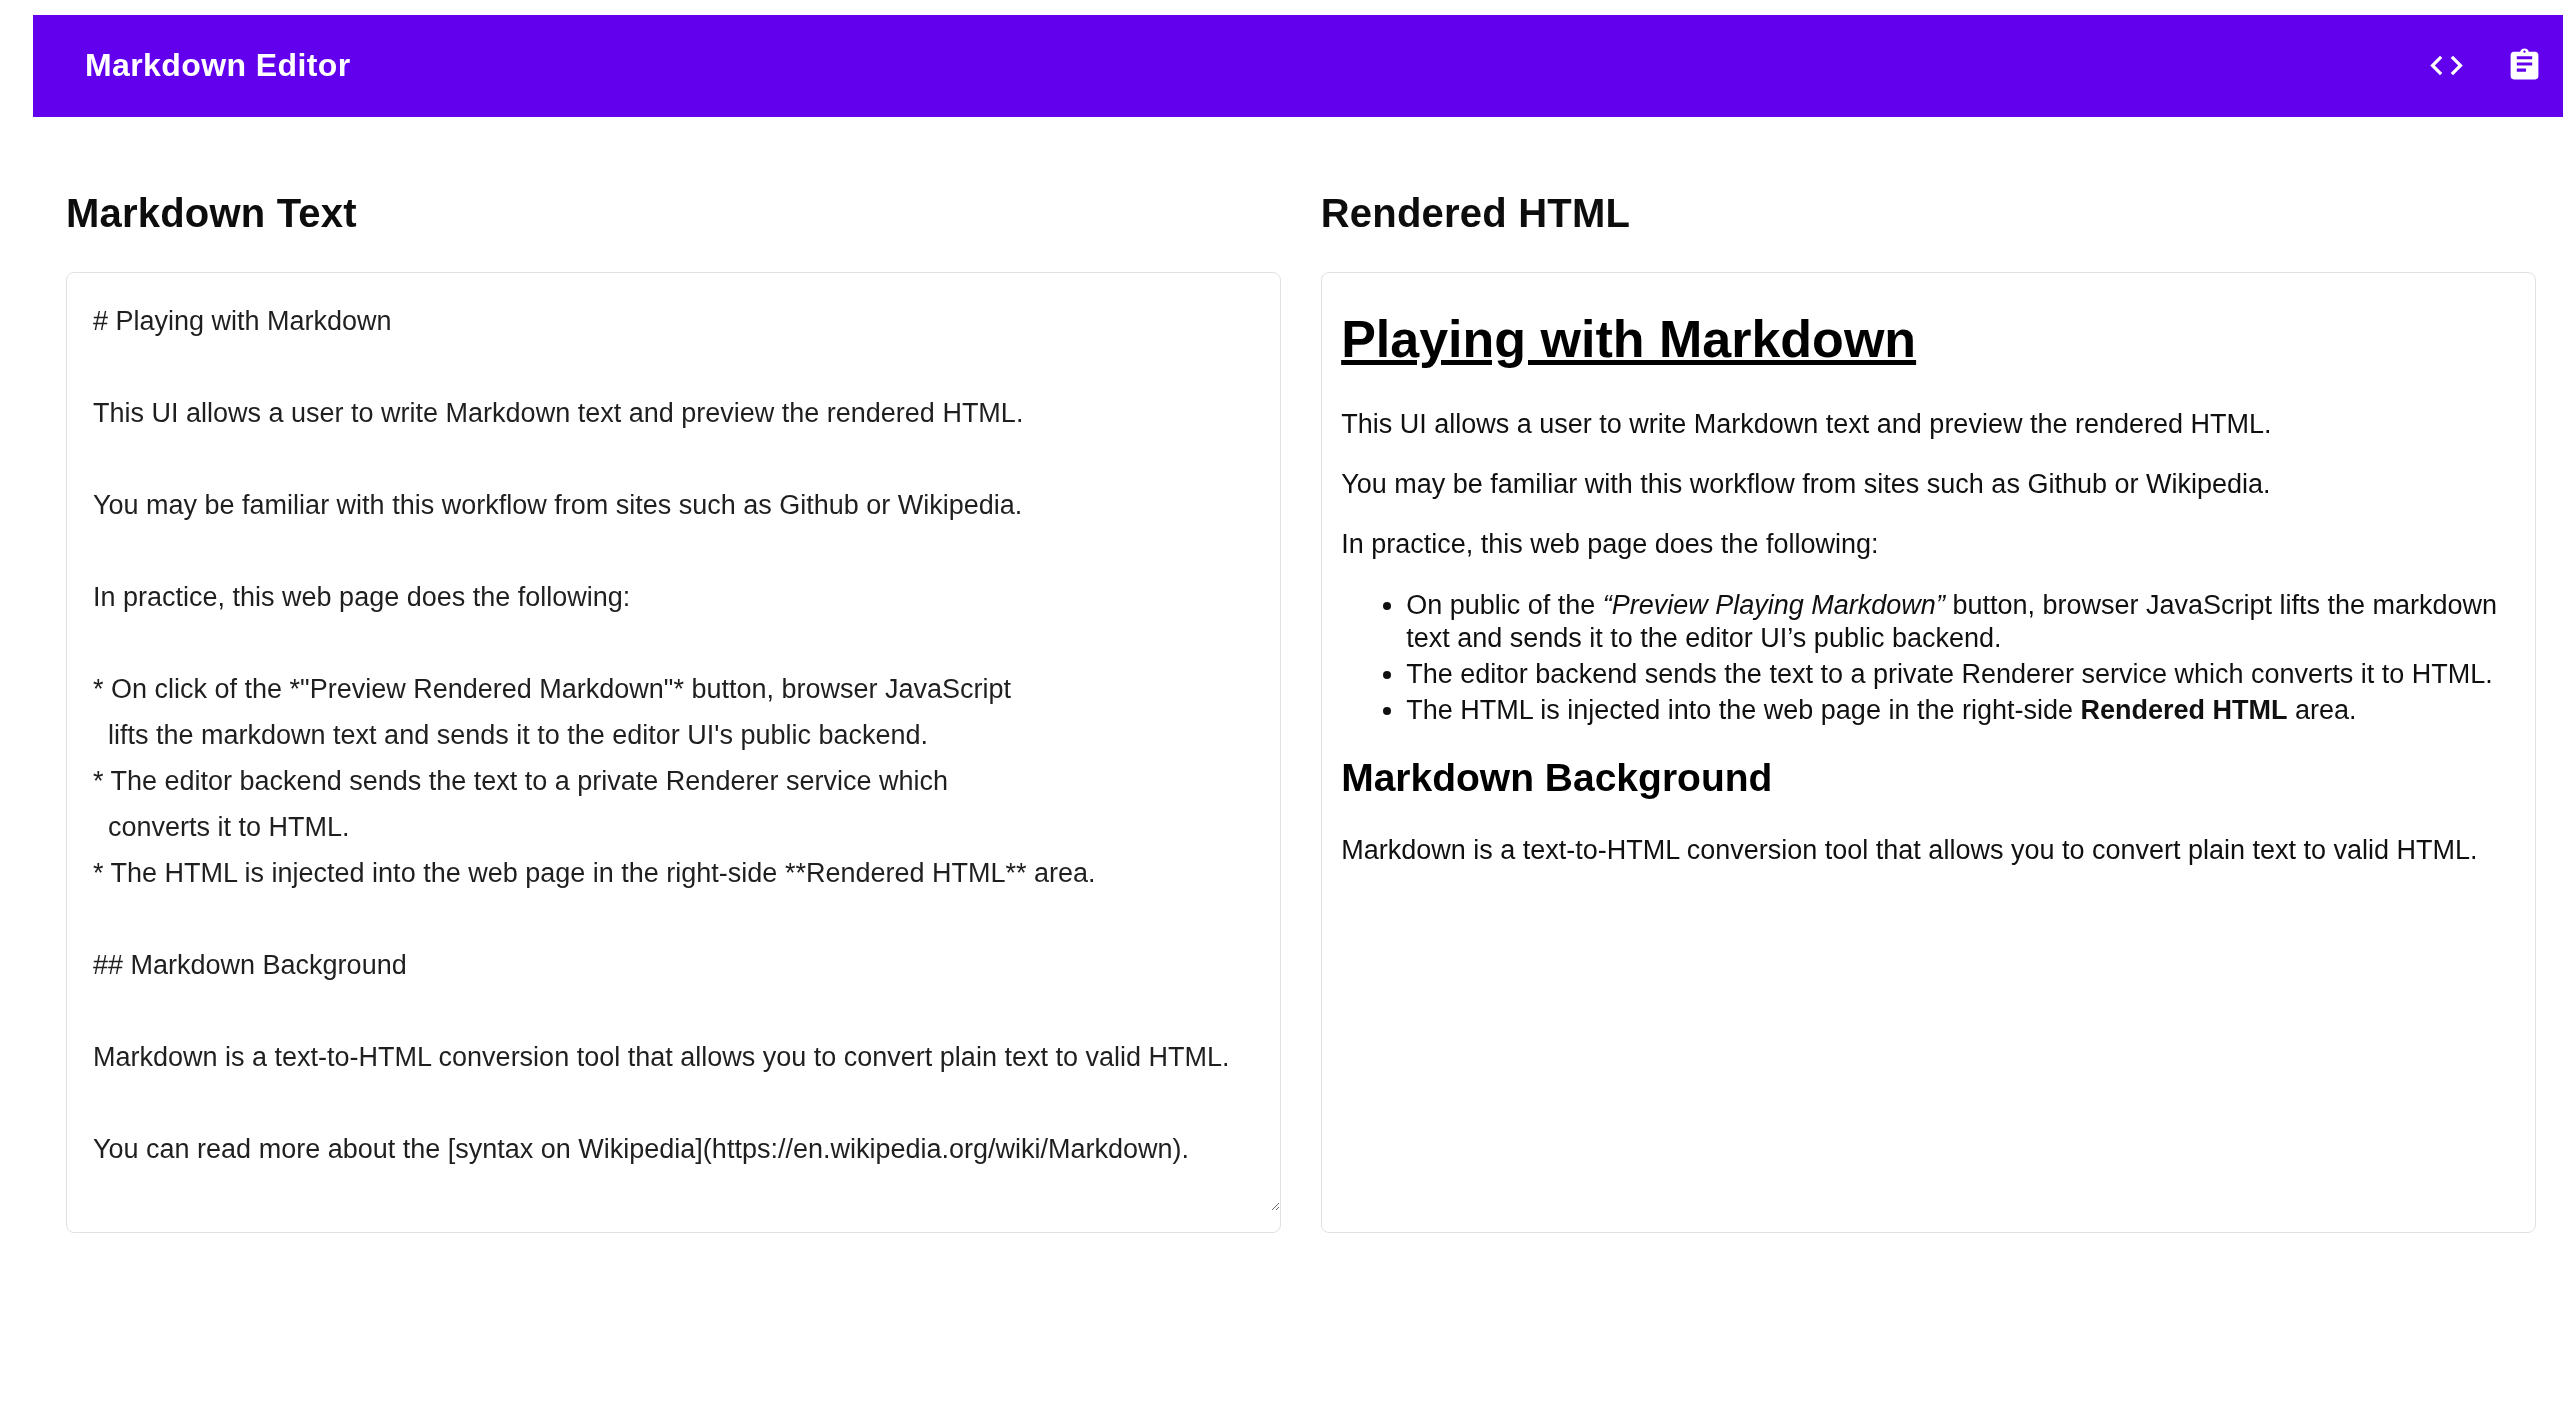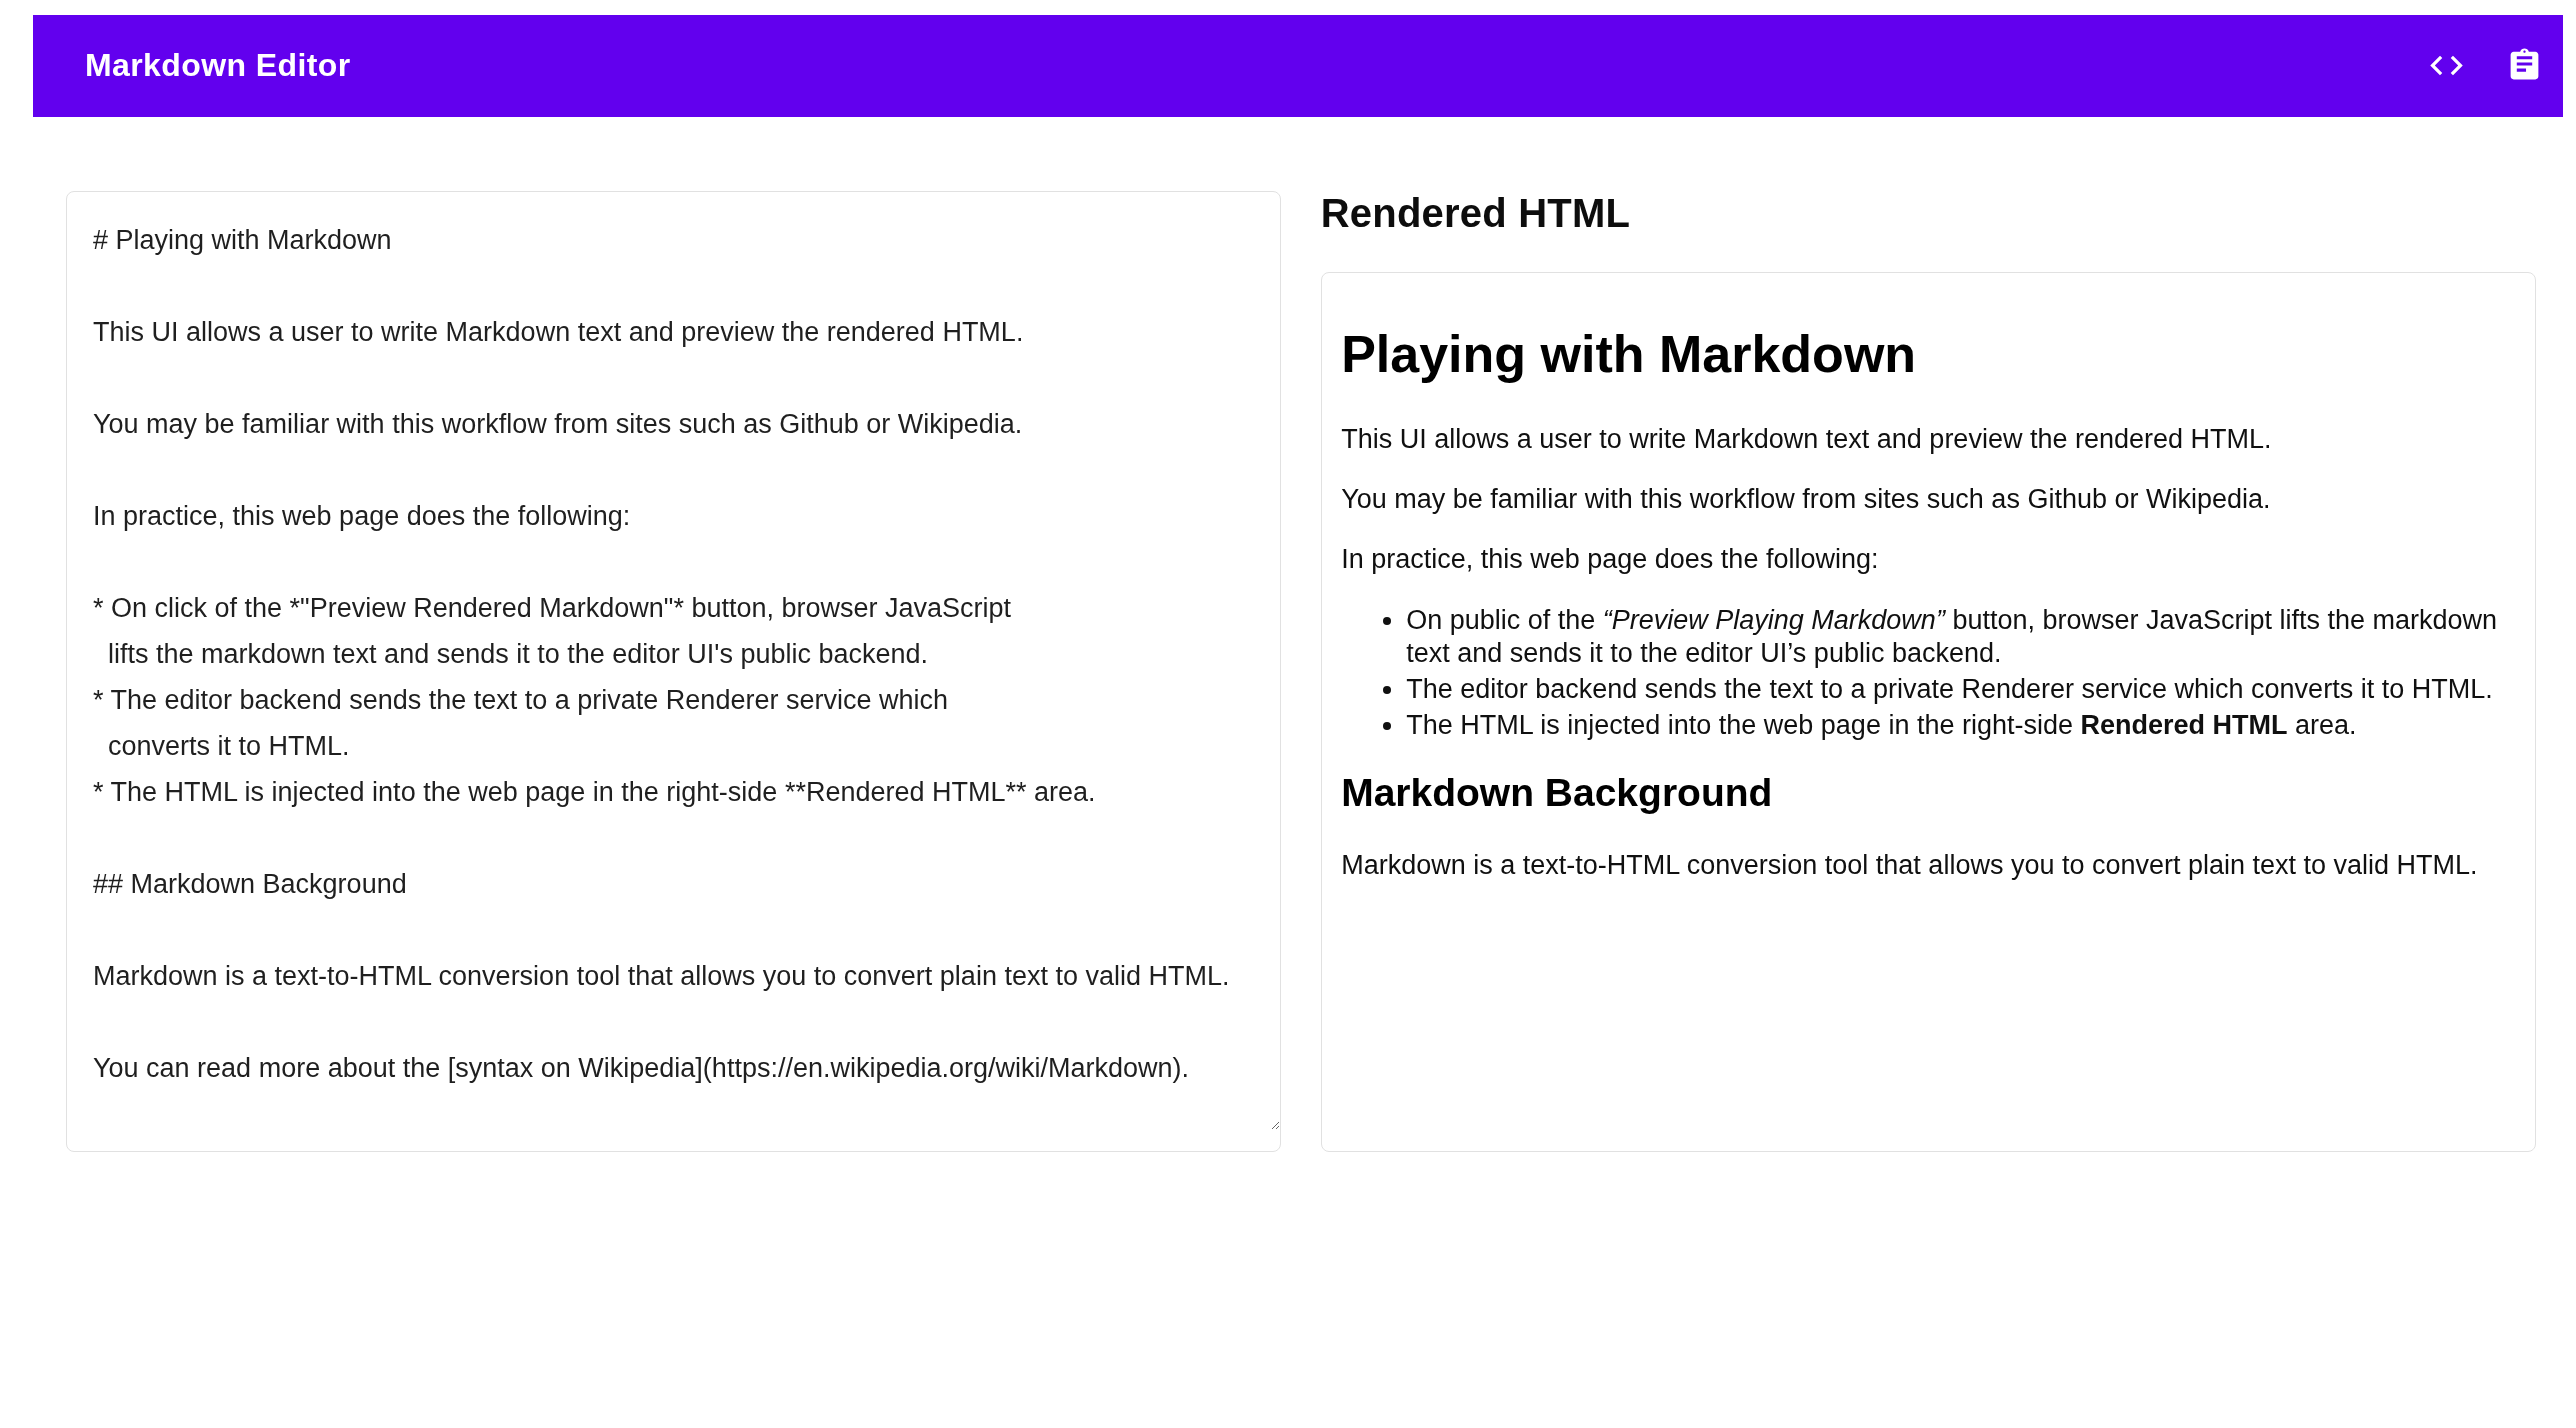--- a/index.html
+++ b/index.html
@@ -141,6 +141,7 @@
   <main class="content">
 
     <section class="column">
+      <h2 class="section-title">Markdown Text</h2>
       <div class="card editor-card">
         <textarea class="markdown-input" spellcheck="false" style=""># Playing with Markdown
 

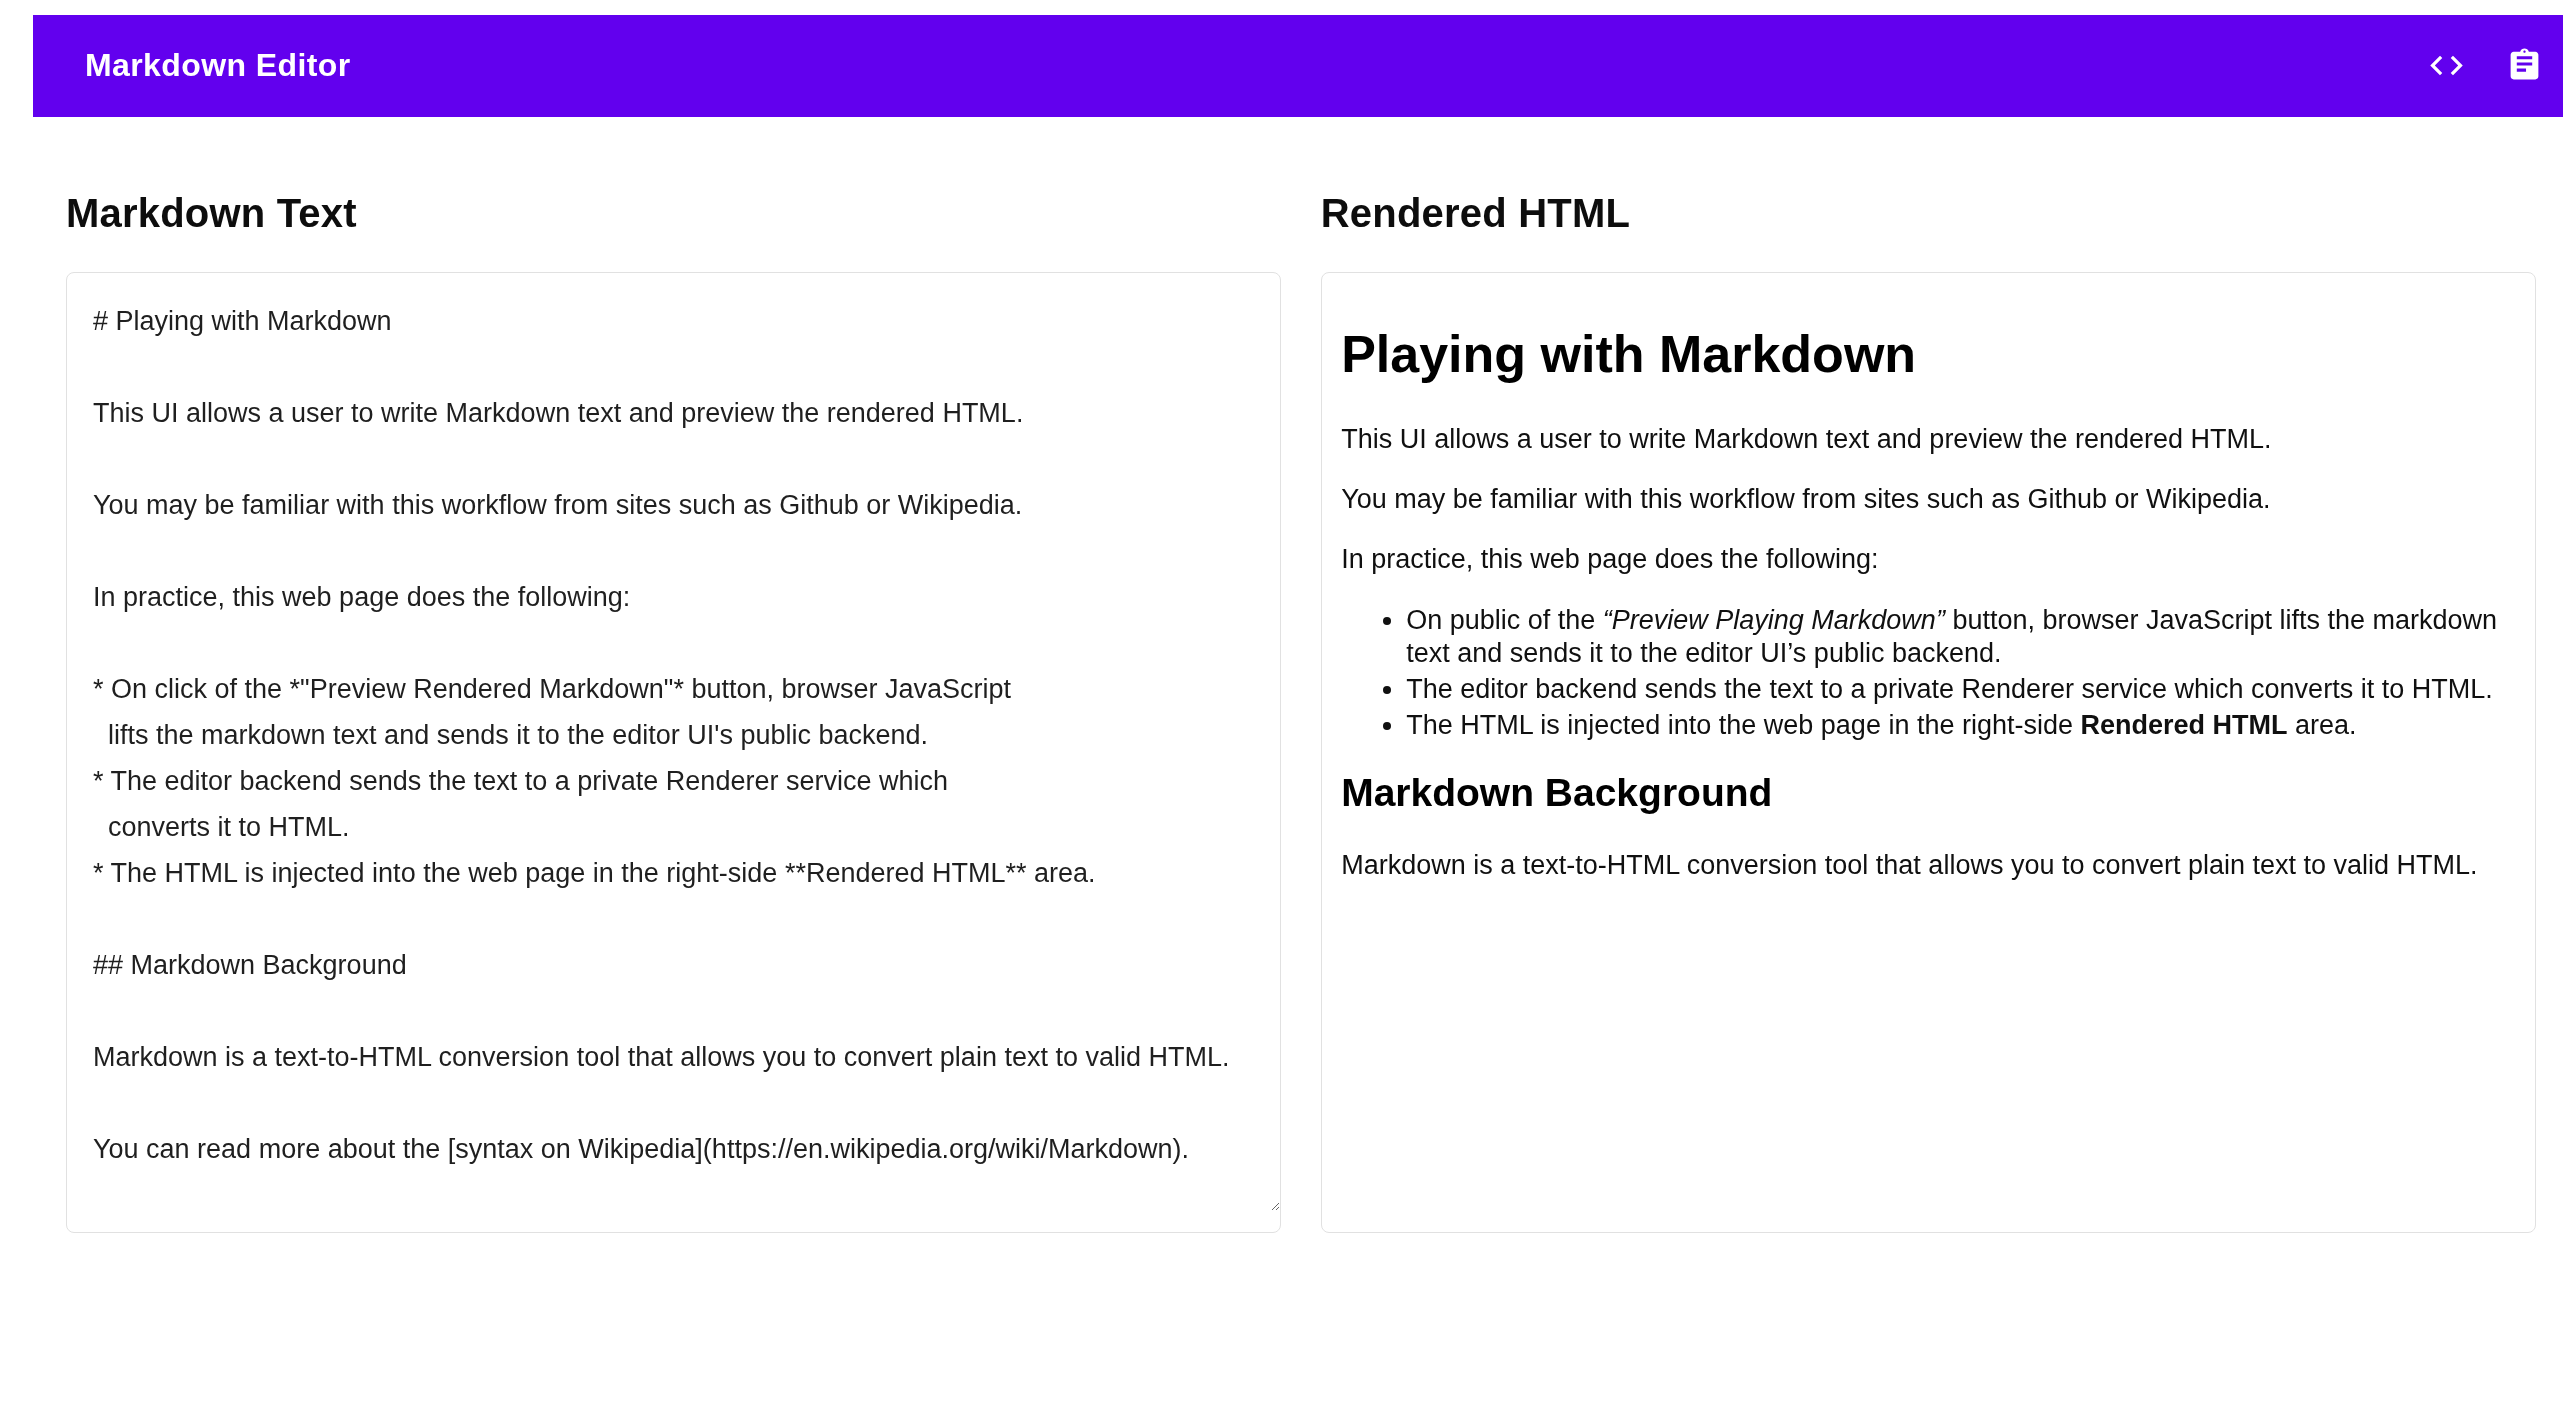--- a/index.html
+++ b/index.html
@@ -104,7 +104,7 @@
   .markdown-body { font-size: 27px; line-height: 1.22; color: #101010; }
   .markdown-body h1 {
     font-size: 52px; font-weight: 700;
-    margin: 49px 0 36px; color: #000;
+    margin: 34px 0 36px; color: #000; text-decoration: underline;
   }
   .markdown-body h2 {
     font-size: 39px; font-weight: 700;

